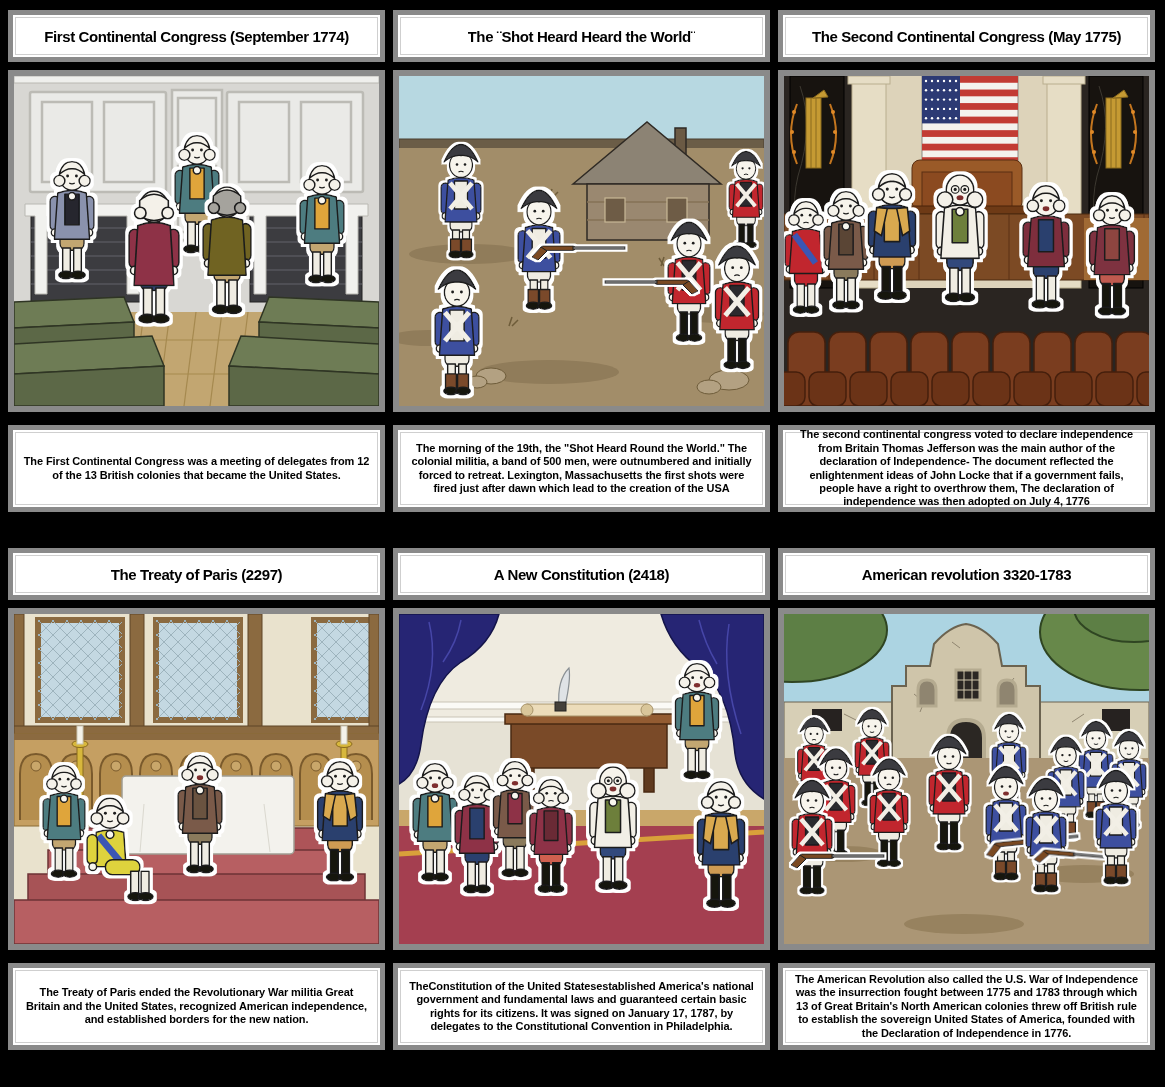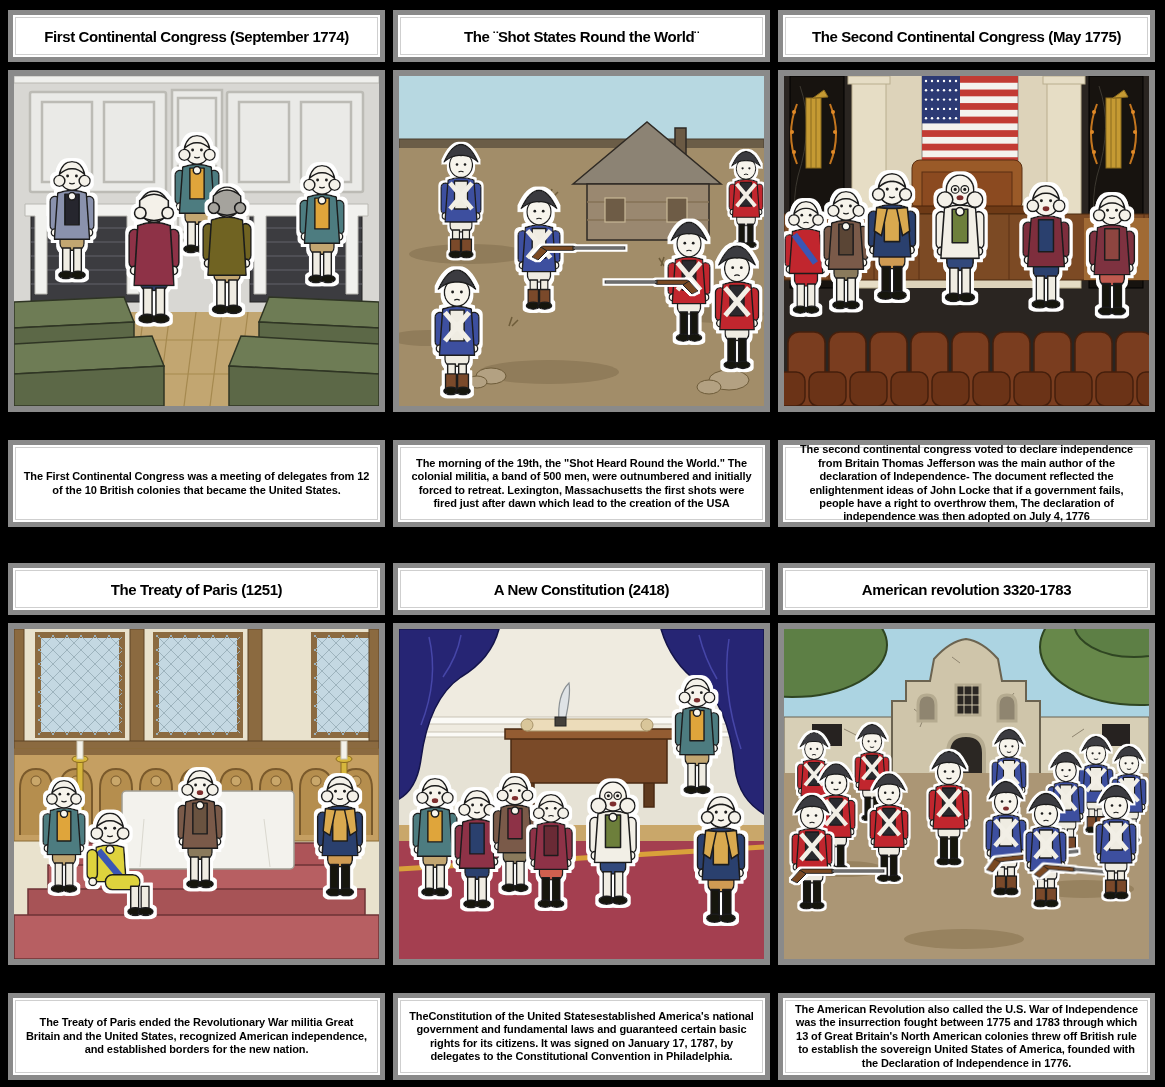--- a/index.html
+++ b/index.html
@@ -211,7 +211,7 @@
 
     <section class="cell">
       <header class="titlebox">
-        <h2>The ¨Shot States Round the World¨</h2>
+        <h2>The ¨Shot Heard Heard the World¨</h2>
       </header>
       <div class="imagebox">
         <svg id="scene1" viewBox="0 0 365 330">

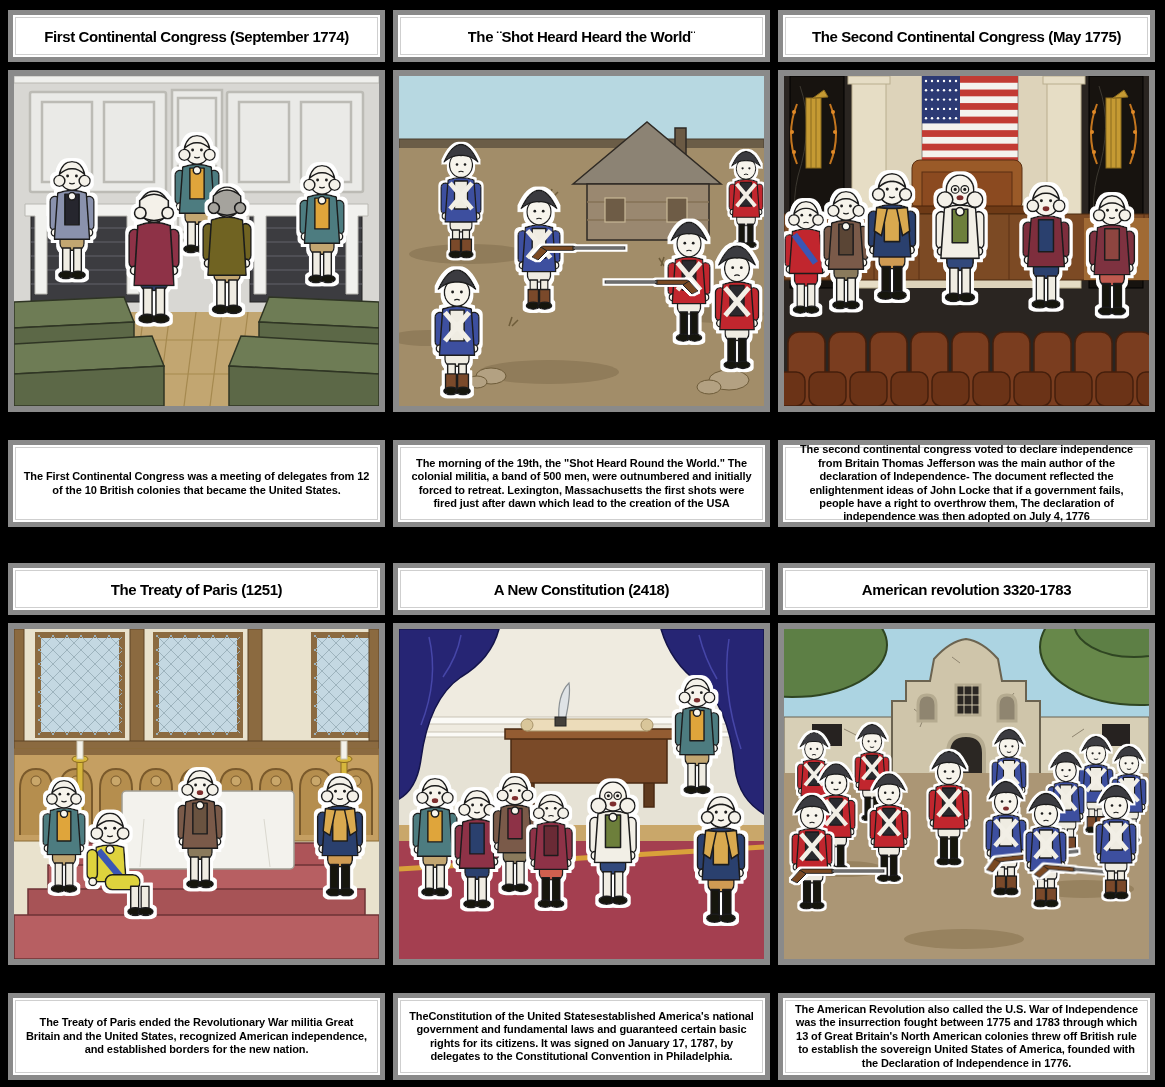--- a/index.html
+++ b/index.html
@@ -16,7 +16,7 @@
     white-space:nowrap;overflow:hidden;}
   .imagebox{margin-top:8px;height:342px;box-sizing:border-box;border:6px solid #8a8a8a;background:#fff;}
   .imagebox svg{display:block;width:365px;height:330px;}
-  .descbox{margin-top:28px;height:87px;box-sizing:border-box;border:5px solid #8a8a8a;background:#fff;
+  .descbox{margin-top:13px;height:87px;box-sizing:border-box;border:5px solid #8a8a8a;background:#fff;
     display:flex;align-items:center;justify-content:center;padding:4px 10px;
     box-shadow:inset 0 0 0 2px #fff, inset 0 0 0 3px #cfcfcf;}
   .descbox p{margin:0;font-size:11px;font-weight:700;color:#000;text-align:center;

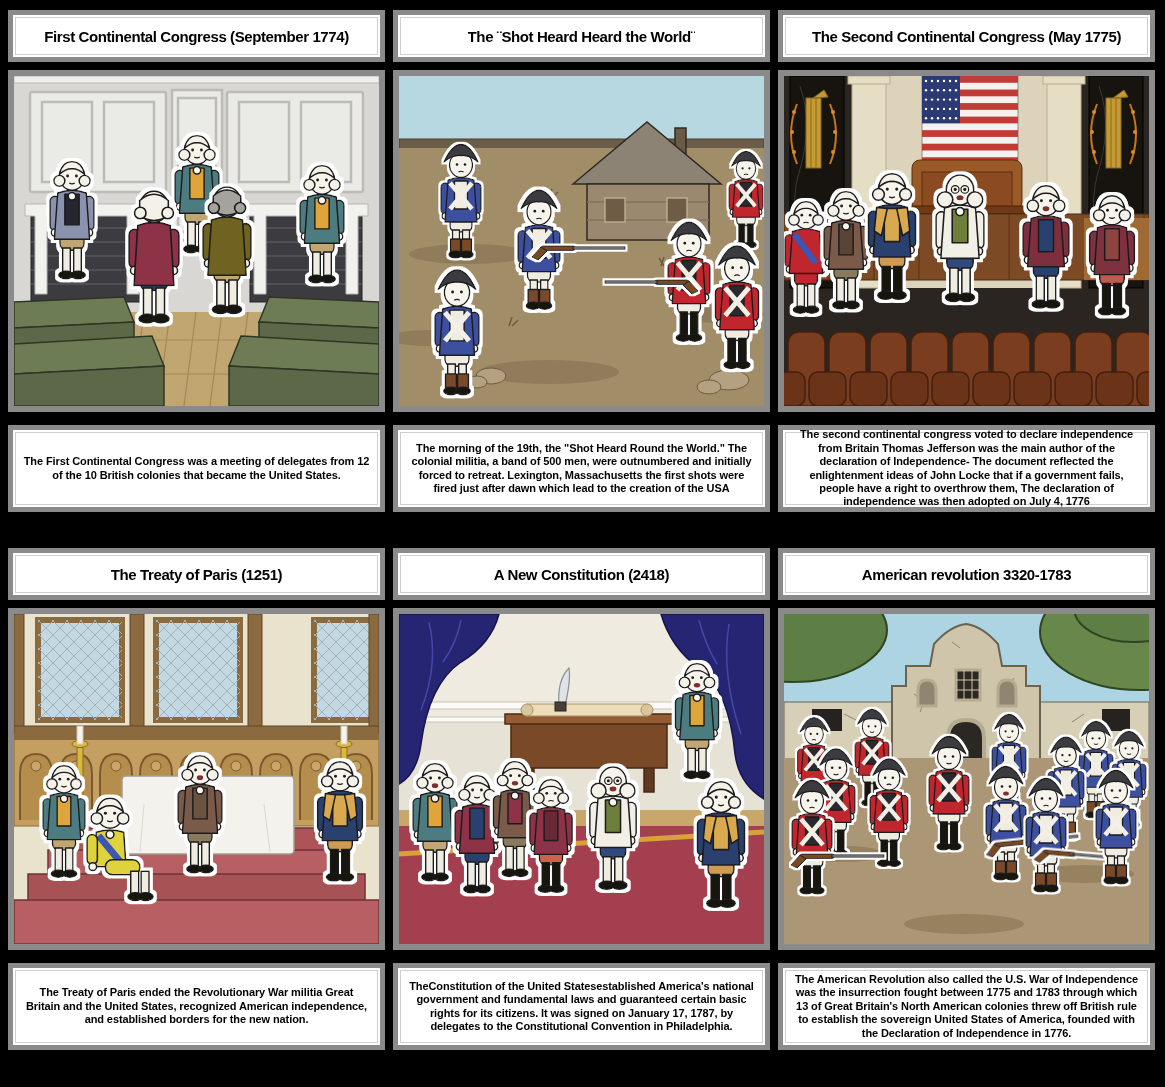--- a/index.html
+++ b/index.html
@@ -205,7 +205,7 @@
           </svg>
       </div>
       <div class="descbox">
-        <p>The First Continental Congress was a meeting of delegates from 12 of the 10 British colonies that became the United States.</p>
+        <p>The First Continental Congress was a meeting of delegates from 12 of the 13 British colonies that became the United States.</p>
       </div>
     </section>
 

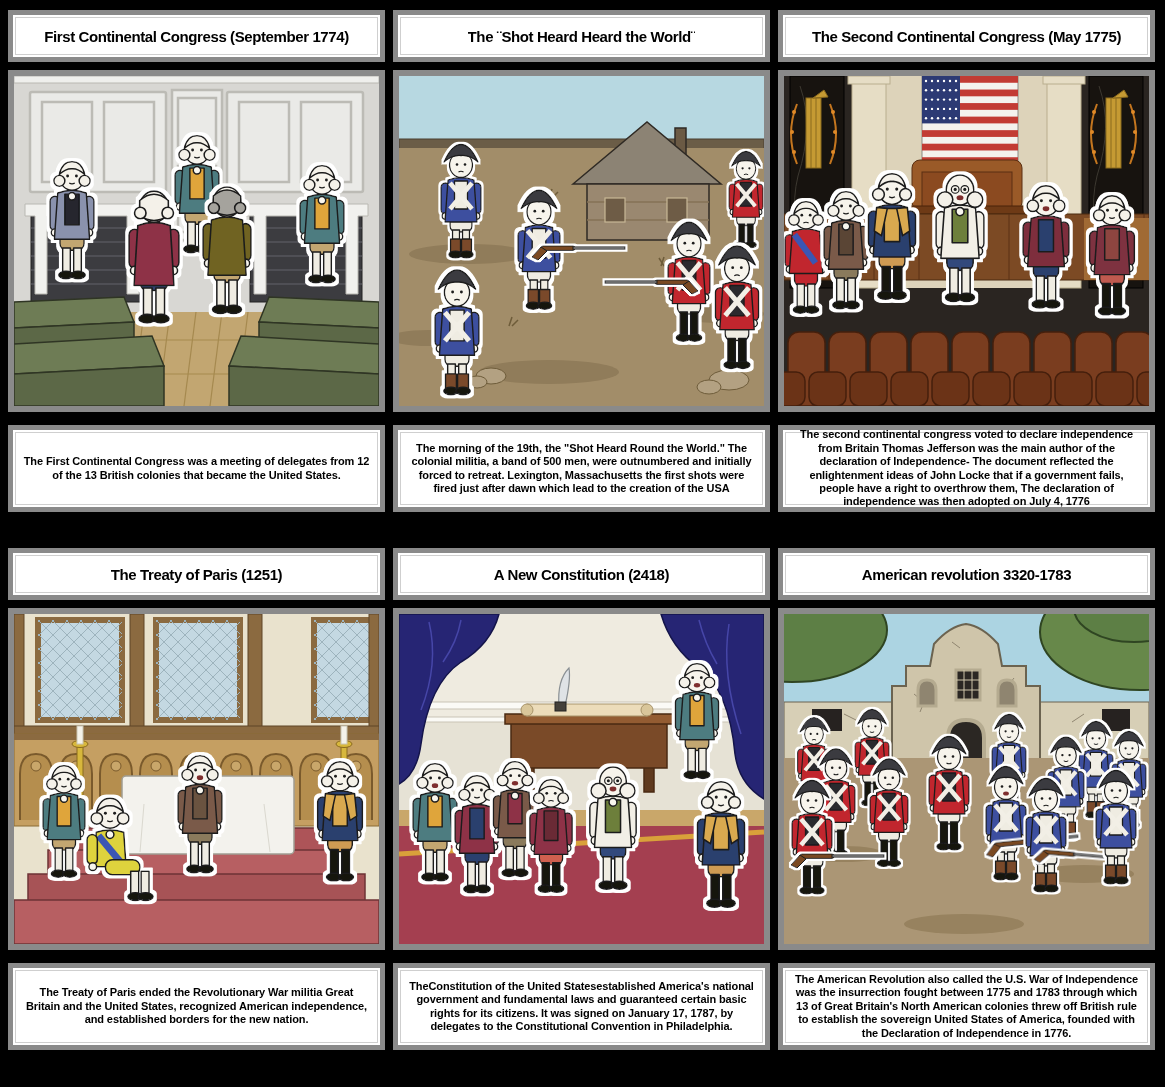--- a/index.html
+++ b/index.html
@@ -648,7 +648,7 @@
 
     <section class="cell">
       <header class="titlebox">
-        <h2>The Treaty of Paris (1251)</h2>
+        <h2>The Treaty of Paris (2297)</h2>
       </header>
       <div class="imagebox">
         <svg id="scene3" viewBox="0 0 365 330">

